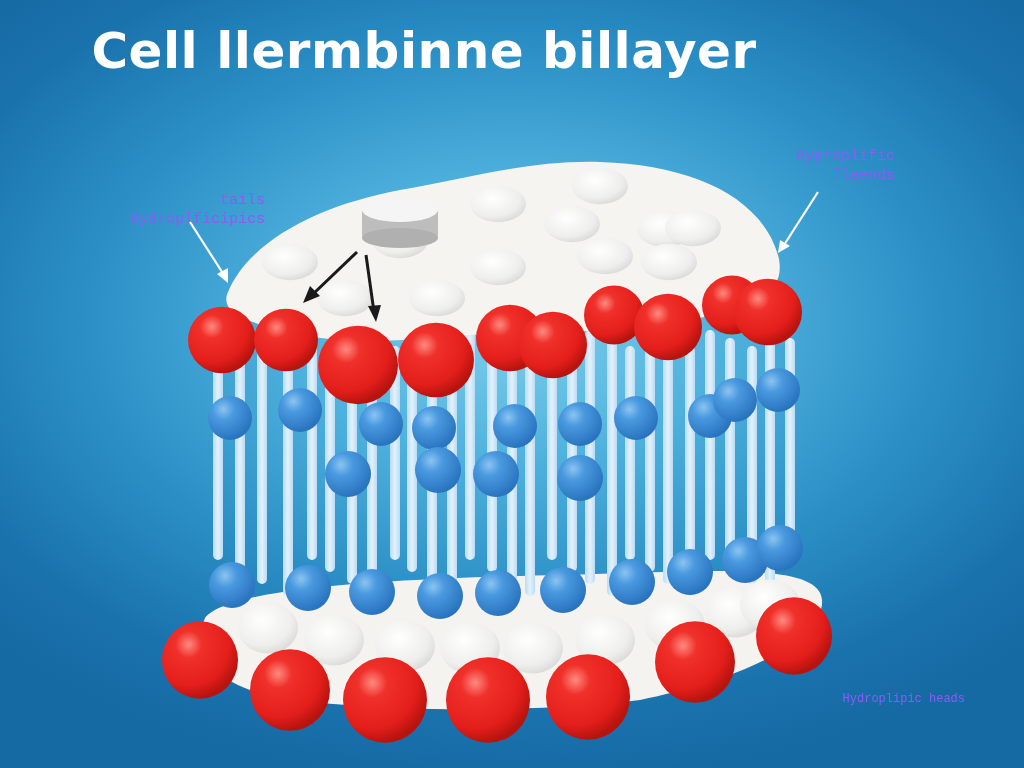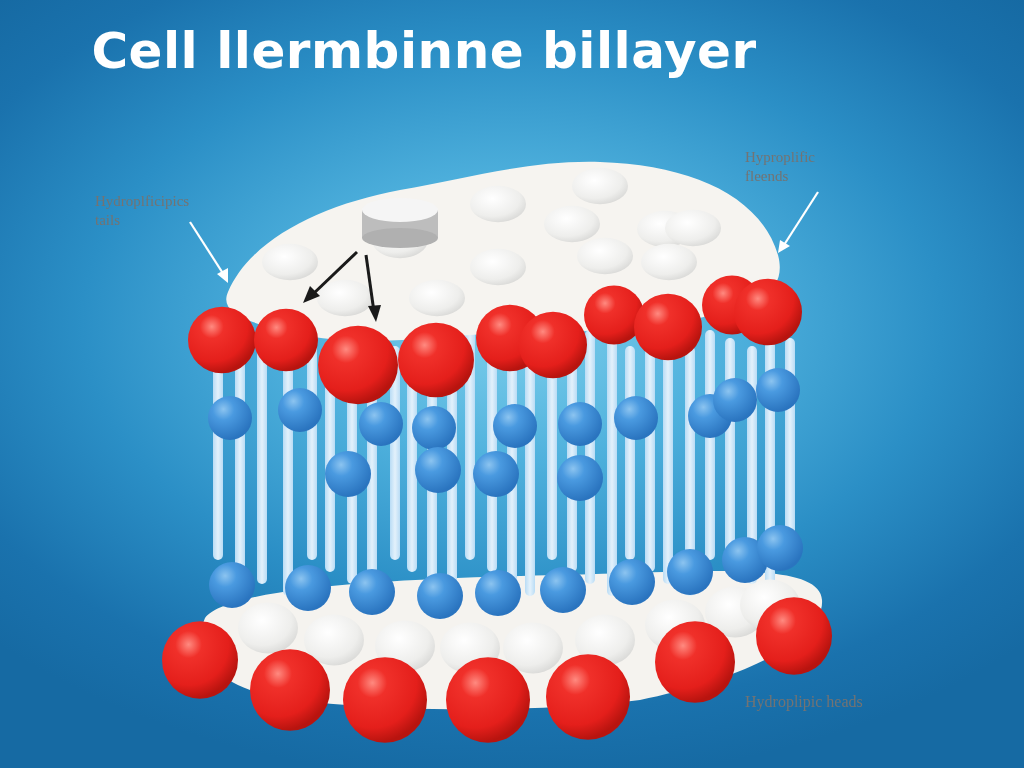--- a/index.html
+++ b/index.html
@@ -14,8 +14,8 @@
     font-family: "DejaVu Sans", sans-serif;
   }
   .label {
-    position: absolute; color: #737373; text-align: left;
-    font-family: Liberation Serif, serif; line-height: 1.25;
+    position: absolute; color: #8b5cf6; text-align: right;
+    font-family: Liberation Mono, monospace; line-height: 1.25;
   }
   .label-tl { left: 95px; top: 192px; width: 170px; font-size: 15px; }
   .label-tr { left: 745px; top: 148px; width: 150px; font-size: 15px; }

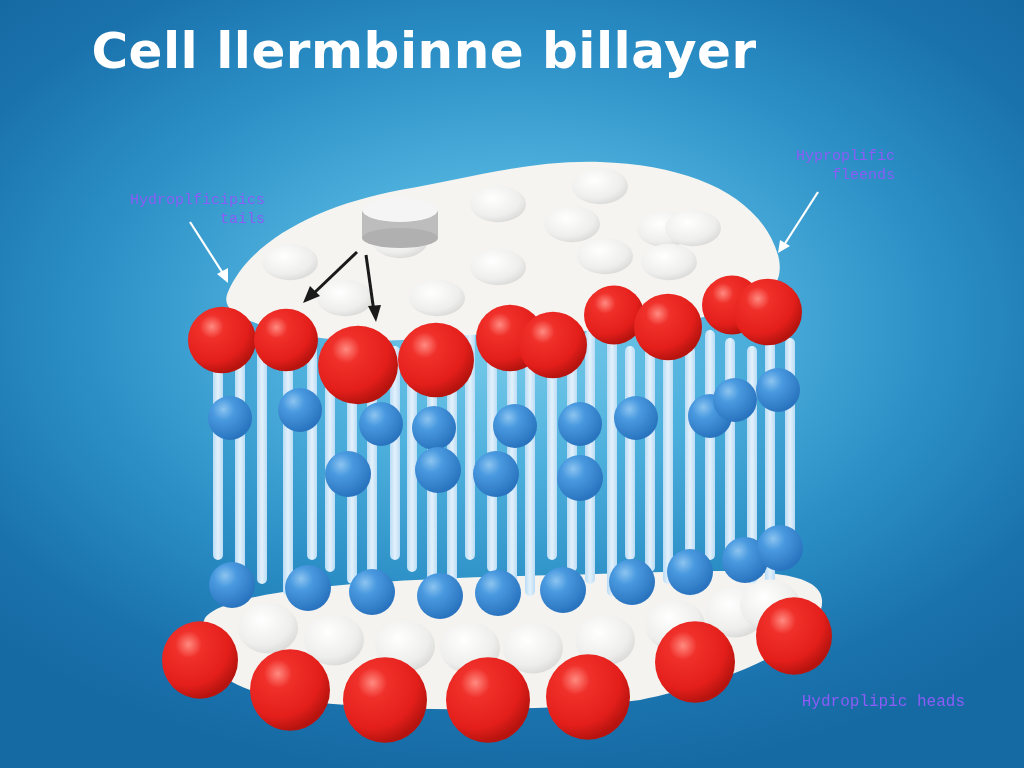--- a/index.html
+++ b/index.html
@@ -29,8 +29,8 @@
 <div class="title">Cell llermbinne billayer</div>
 
 <div class="label label-tl">
+  <span>tails</span>
   <span>Hydroplficipics</span>
-  <span>tails</span>
 </div>
 
 <div class="label label-tr">

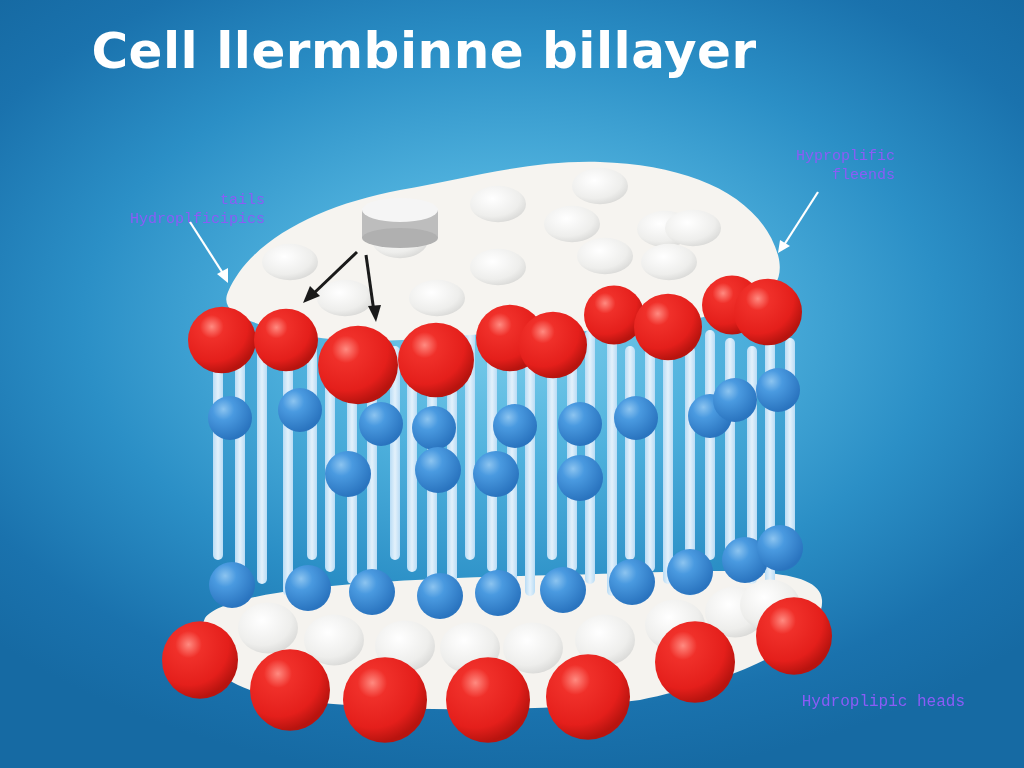--- a/index.html
+++ b/index.html
@@ -19,7 +19,7 @@
   }
   .label-tl { left: 95px; top: 192px; width: 170px; font-size: 15px; }
   .label-tr { left: 745px; top: 148px; width: 150px; font-size: 15px; }
-  .label-br { left: 745px; top: 690px; width: 220px; font-size: 16px; line-height: 1.55; }
+  .label-br { left: 745px; top: 690px; width: 220px; font-size: 12px; line-height: 1.55; }
   .label span { display: block; }
   svg.scene { position: absolute; left: 0; top: 0; }
 </style>

